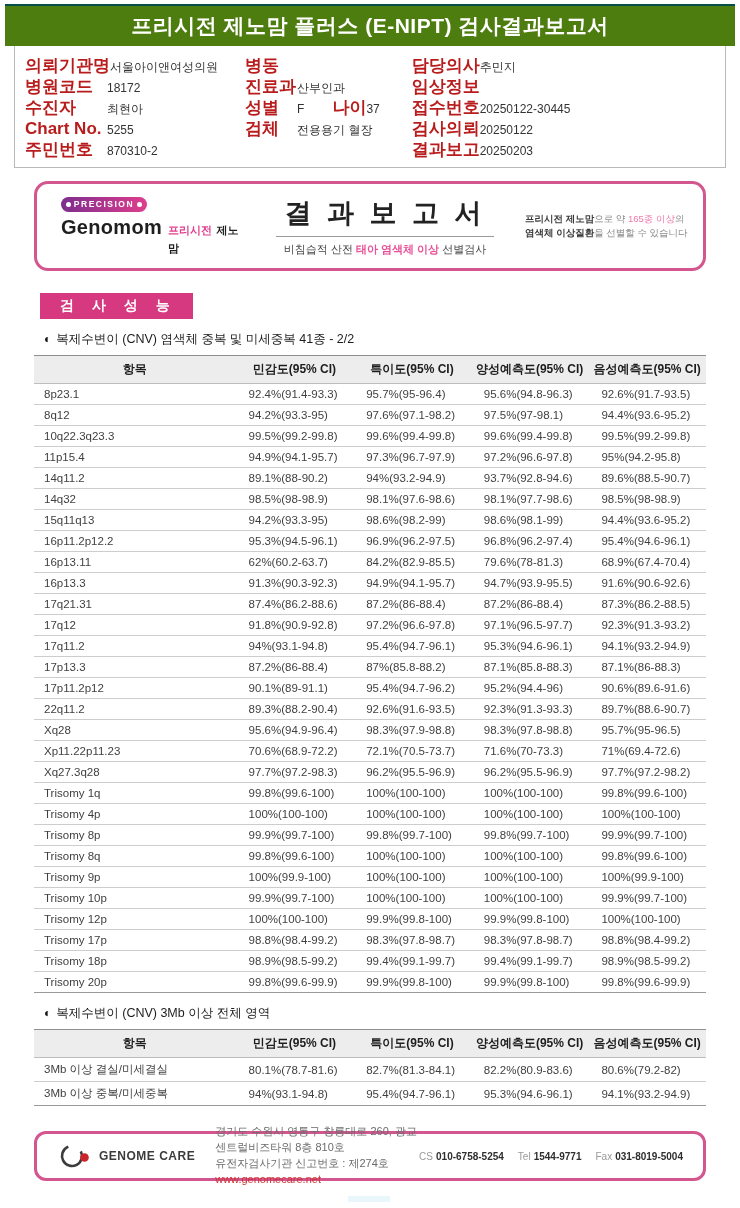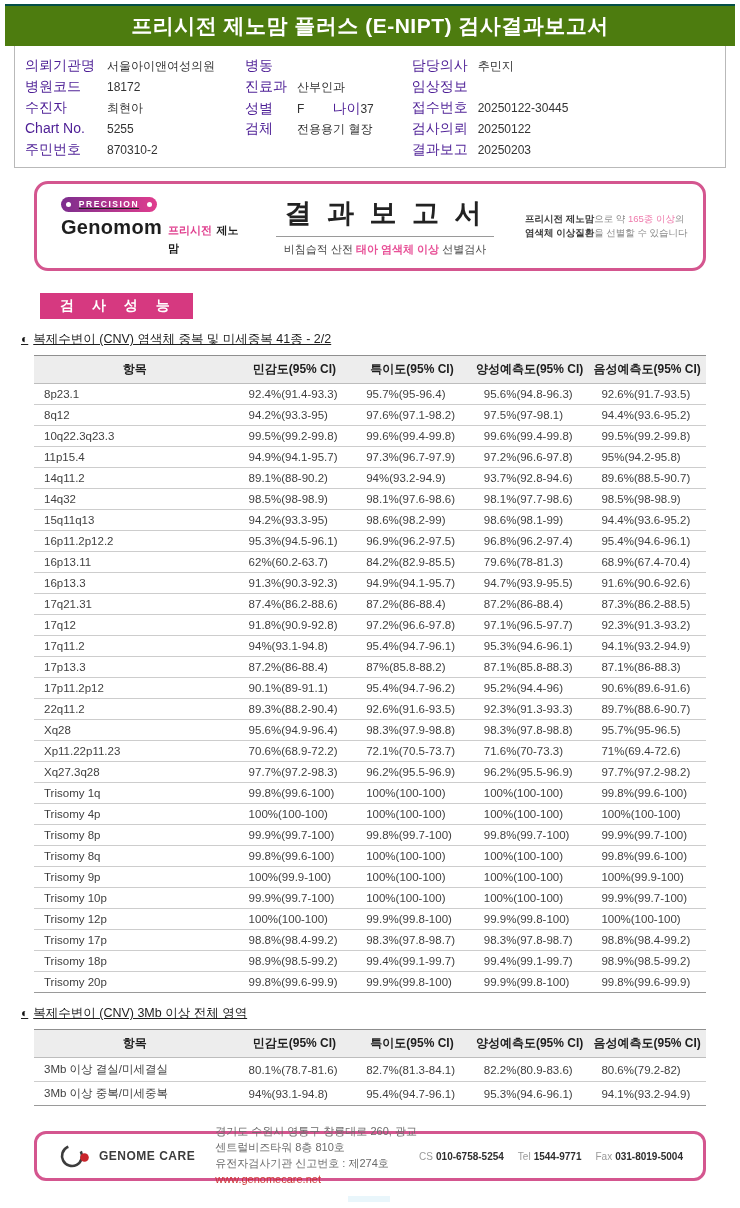--- a/index.html
+++ b/index.html
@@ -20,7 +20,7 @@
   .info-col.c2 { width:168px; }
   .info-col.c3 { width:310px; }
   .field { display:flex; align-items:baseline; height:21px; line-height:21px; white-space:nowrap; }
-  .flabel { font-weight:normal; color:#4c1d95; font-size:14px; }
+  .flabel { font-weight:bold; color:#b91c1c; font-size:17px; }
   .fvalue { color:#333; font-size:12px; }
   .c1 .flabel { min-width:82px; } .c2 .flabel { min-width:52px; } .c3 .flabel { min-width:66px; }
   .pair2 .flabel { min-width:36px; margin-left:28px; }

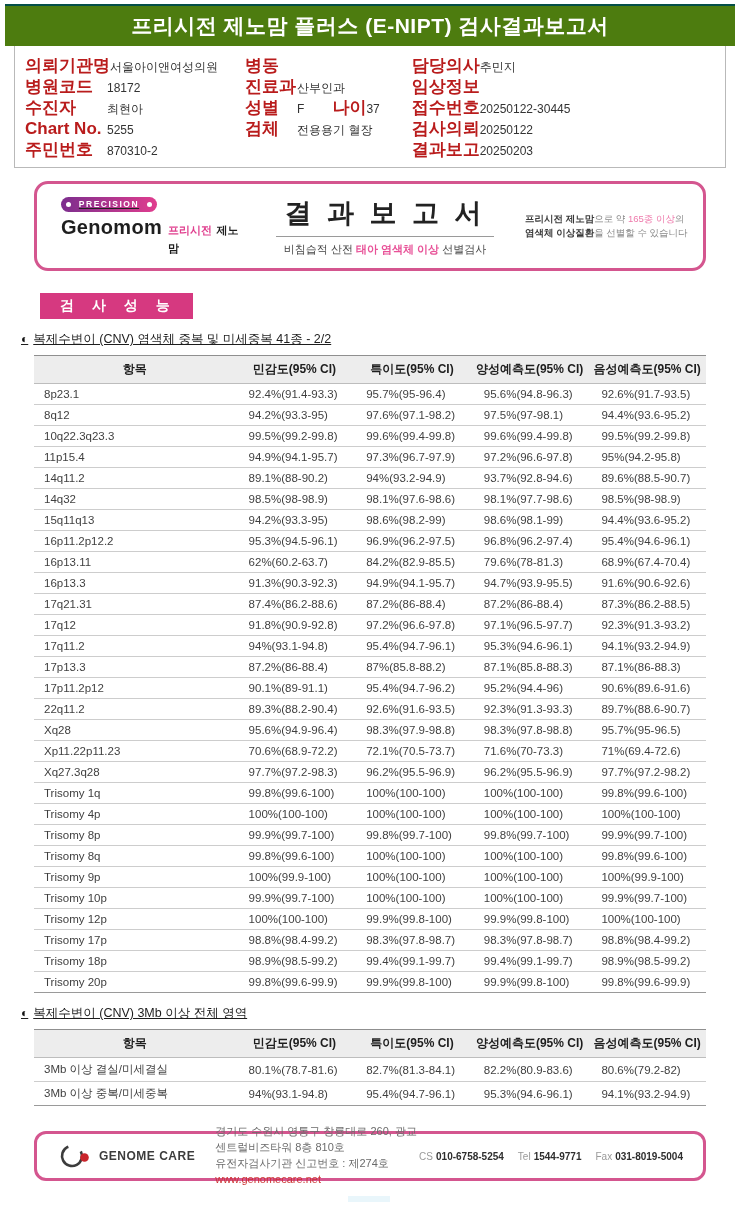--- a/index.html
+++ b/index.html
@@ -29,9 +29,9 @@
   .report-box { margin:13px 34px 0 34px; height:90px; border:3px solid #d4568f; border-radius:14px;
                 display:flex; align-items:center; background:#fff; }
   .rb-left { width:208px; padding-left:24px; }
-  .precision-pill { width:96px; height:15px; border-radius:8px; padding:0 5px;
+  .precision-pill { width:86px; height:15px; border-radius:8px; padding:0 5px;
                     background:linear-gradient(90deg,#7c2e8e,#e03d8e);
-                    display:flex; align-items:center; justify-content:space-between; margin-bottom:4px;text-decoration:underline; }
+                    display:flex; align-items:center; justify-content:space-between; margin-bottom:4px; }
   .precision-pill .dot { width:5px; height:5px; border-radius:50%; background:#fff; }
   .precision-pill .ptxt { color:#fff; font-size:8.5px; font-weight:bold; letter-spacing:1.5px; }
   .brandline { display:flex; align-items:baseline; gap:6px; }

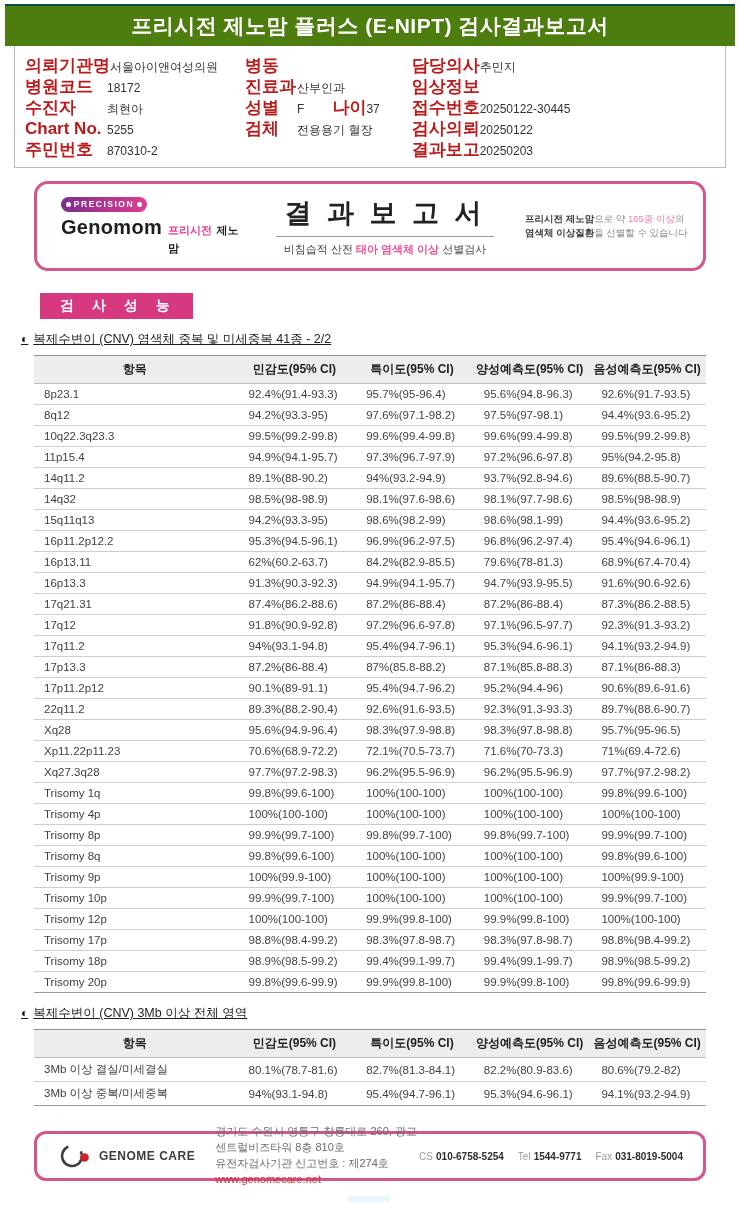--- a/index.html
+++ b/index.html
@@ -52,7 +52,7 @@
                   font-size:14px; font-weight:bold; letter-spacing:7px; padding:4px 16px 4px 20px; }
 
   
-  .caption { margin:12px 0 0 21px; font-size:12.5px; color:#1d1d1d;text-decoration:underline; }
+  .caption { margin:12px 0 0 44px; font-size:12.5px; color:#1d1d1d; }
   .caption .bullet { font-size:12px; margin-right:5px; color:#111; }
 
   

